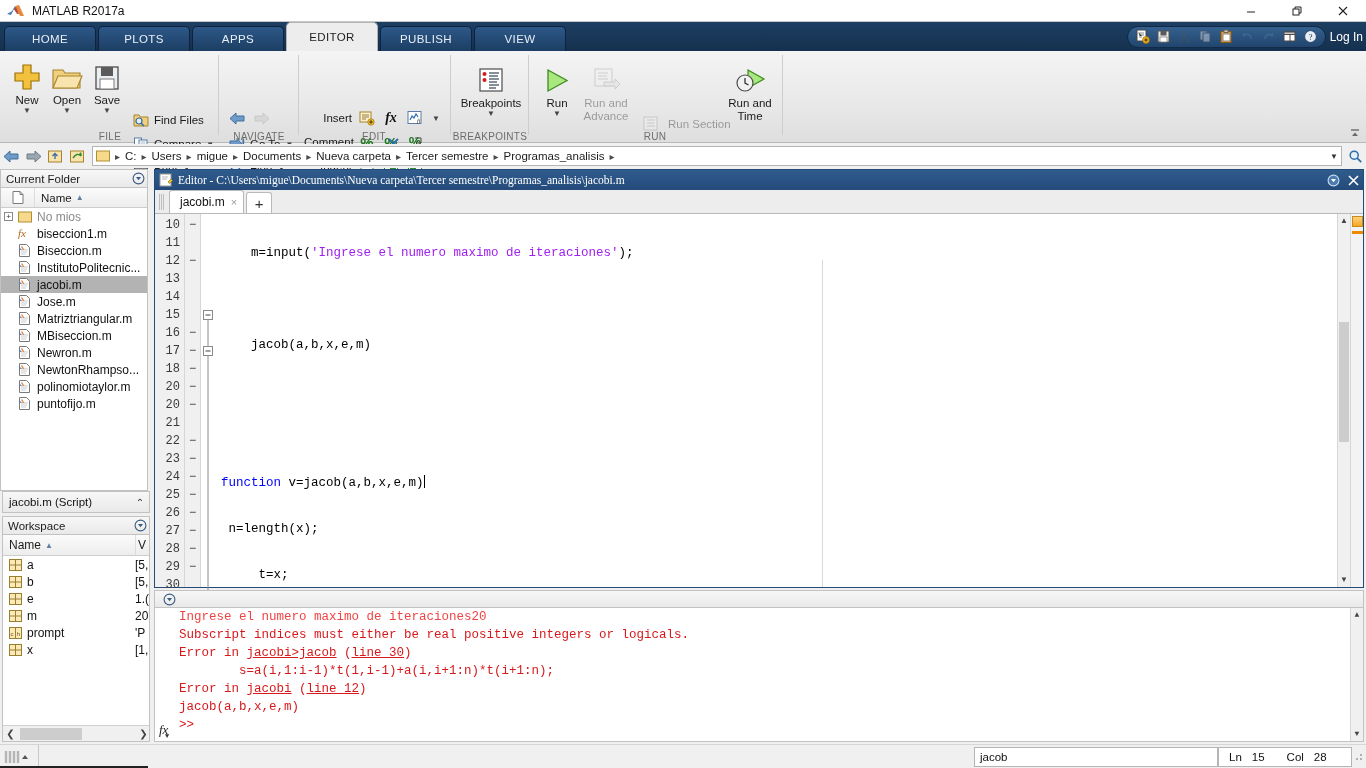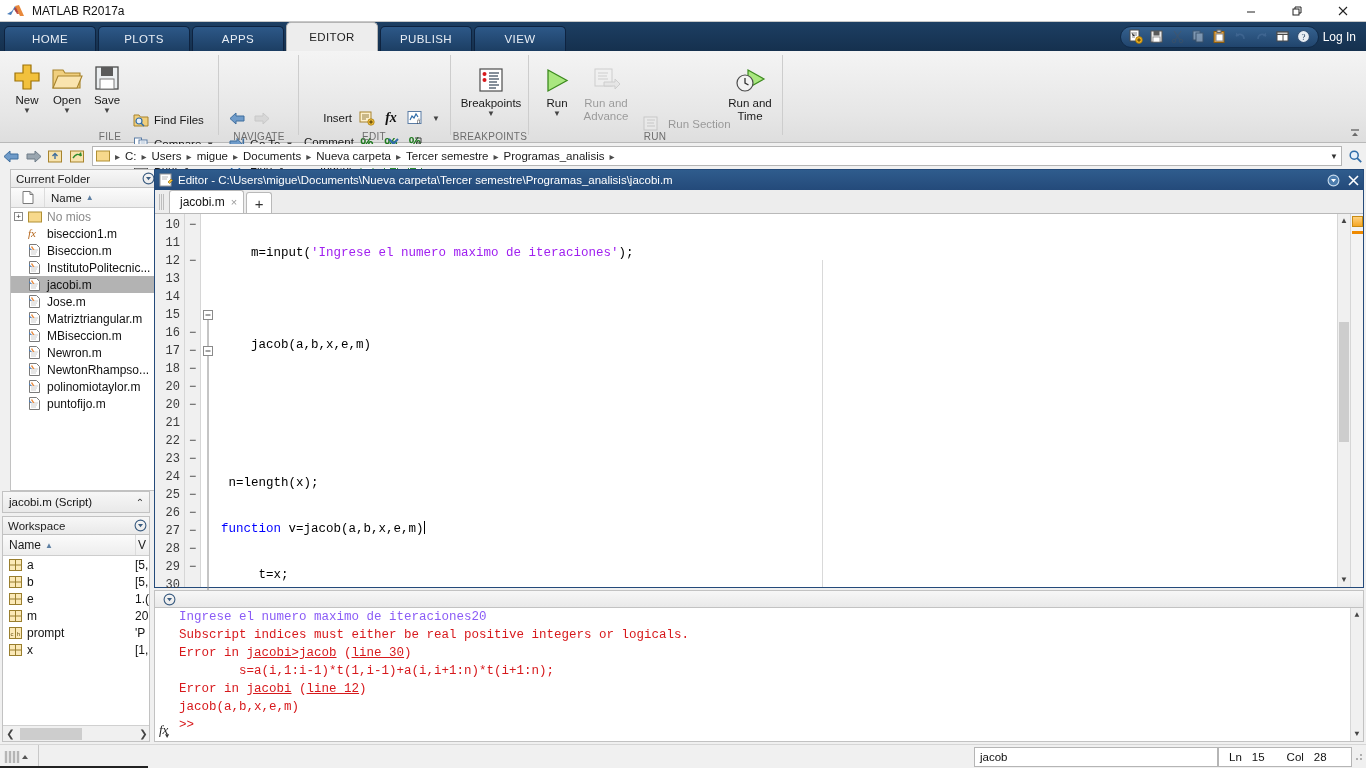--- a/index.html
+++ b/index.html
@@ -68,7 +68,7 @@
     border:none; outline:none; flex:1; font-size:11.5px; color:#333;
     font-family:"Liberation Sans", sans-serif; background:transparent;
   }
-  .login { color: #fff; font-size: 12px; margin-right: 10px; }
+  .login { color: #fff; font-size: 12px; margin-right: 3px; }
 
   
   .ribbon {

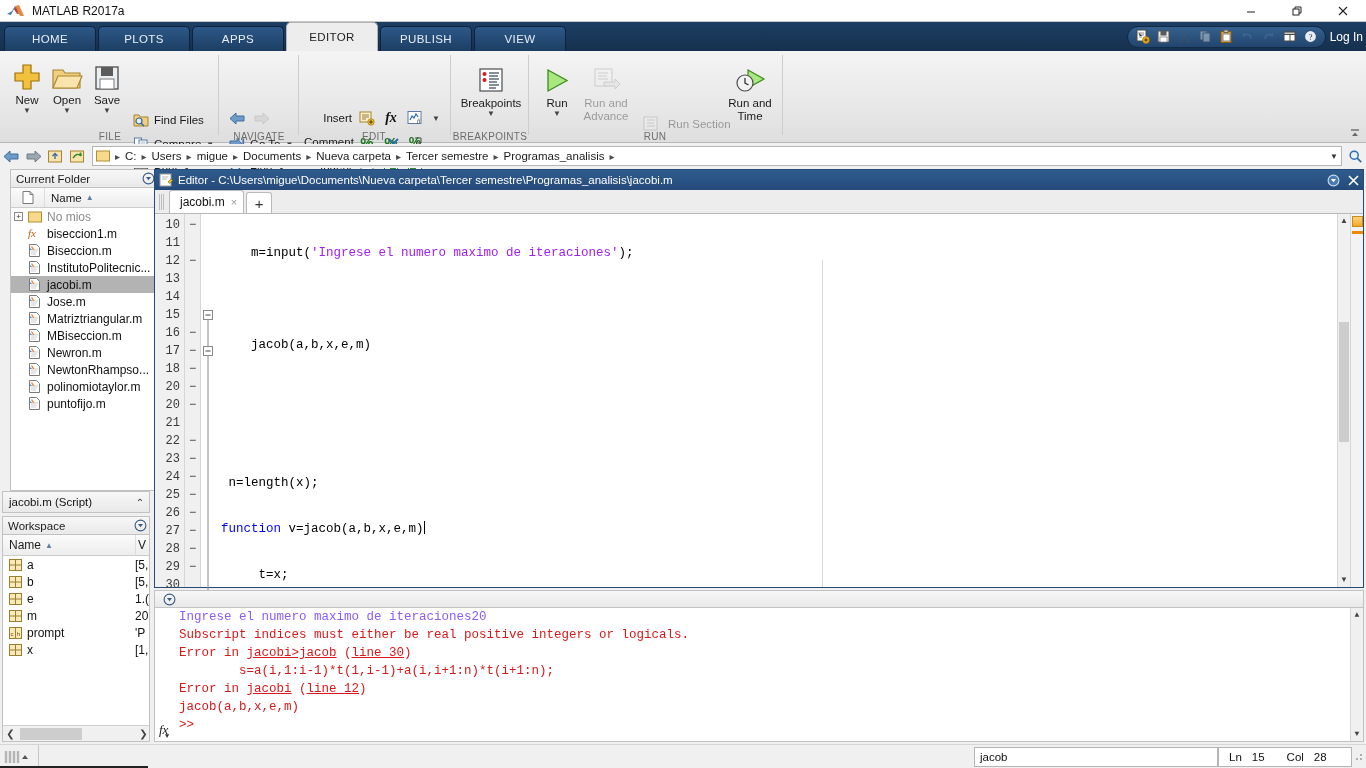--- a/index.html
+++ b/index.html
@@ -119,7 +119,7 @@
   .panel-head .ph-title { flex:1; }
   .panel-head .ph-btn { width:18px;height:18px; display:flex;align-items:center;justify-content:center; }
 
-  #current-folder { position:absolute; left:10px; top:169px; width:148px; height:322px; }
+  #current-folder { position:absolute; left:0; top:169px; width:148px; height:322px; }
   #cf-body { position:absolute; left:0; top:19px; width:148px; height:303px; background:#fff; border:1px solid #c2c2c2; border-top:none; overflow:hidden; }
   .cf-colhead {
     height:20px; background: linear-gradient(to bottom,#fbfbfb,#ededed);

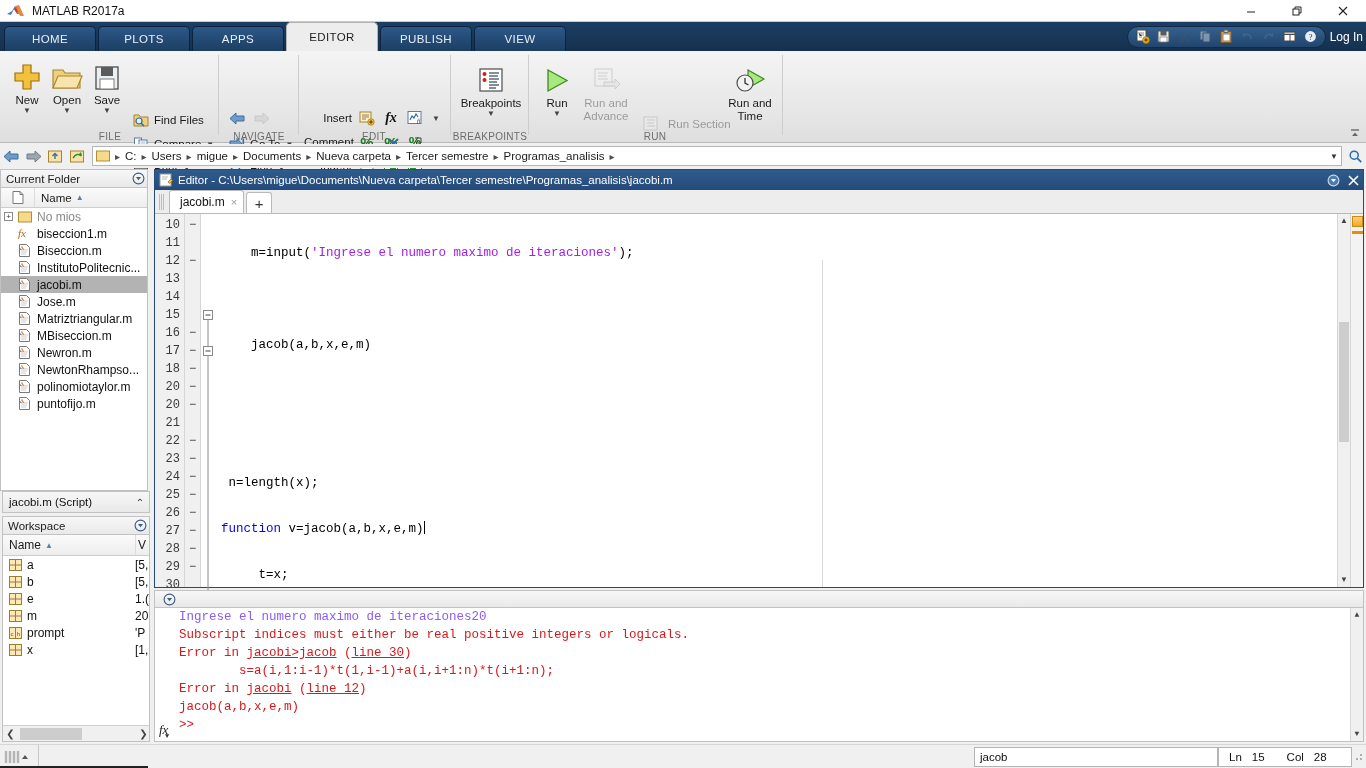--- a/index.html
+++ b/index.html
@@ -162,7 +162,7 @@
     height:20px; background: linear-gradient(to bottom,#2f5c8d,#244a7a);
     display:flex; align-items:center; color:#fff; font-size:11.5px; padding-left:4px;
   }
-  .ed-title .t { flex:1; margin-left:5px; }
+  .ed-title .t { flex:1; margin-left:5px;font-family:Liberation Serif, serif; }
   .ed-title .b { width:20px; height:18px; display:flex; align-items:center; justify-content:center; }
   .ed-tabs { height:24px; background:#ededed; border-bottom:1px solid #b9b9b9; display:flex; align-items:flex-end; }
   .grip { width:9px; height:20px; margin: 0 2px 1px 3px; display:flex;align-items:center;}

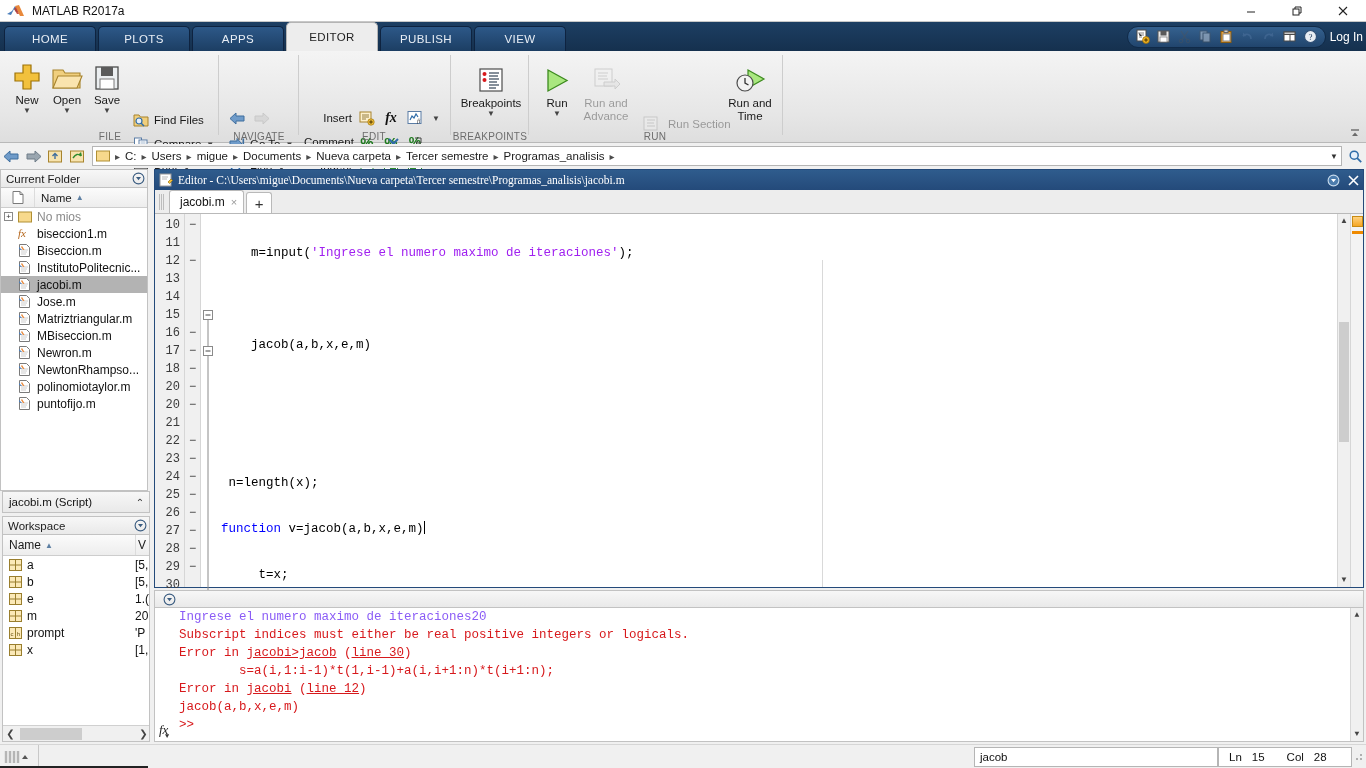--- a/index.html
+++ b/index.html
@@ -1047,8 +1047,8 @@
         <div class="ln"><span>    jacob(a,b,x,e,m)</span></div>
         <div class="ln">&nbsp;</div>
         <div class="ln">&nbsp;</div>
+        <div class="ln"><span class="kw">function</span><span> v=jacob(a,b,x,e,m)</span><span class="cursor"></span></div>
         <div class="ln"><span> n=length(x);</span></div>
-        <div class="ln"><span class="kw">function</span><span> v=jacob(a,b,x,e,m)</span><span class="cursor"></span></div>
         <div class="ln"><span>     t=x;</span></div>
         <div class="ln"><span>     </span><span class="kw">for</span><span> i=1:n</span></div>
         <div class="ln"><span>         s=a(i,1:i-1)*t(1,i-1)+a(i,i+1:n)*t(i+1:n);</span></div>

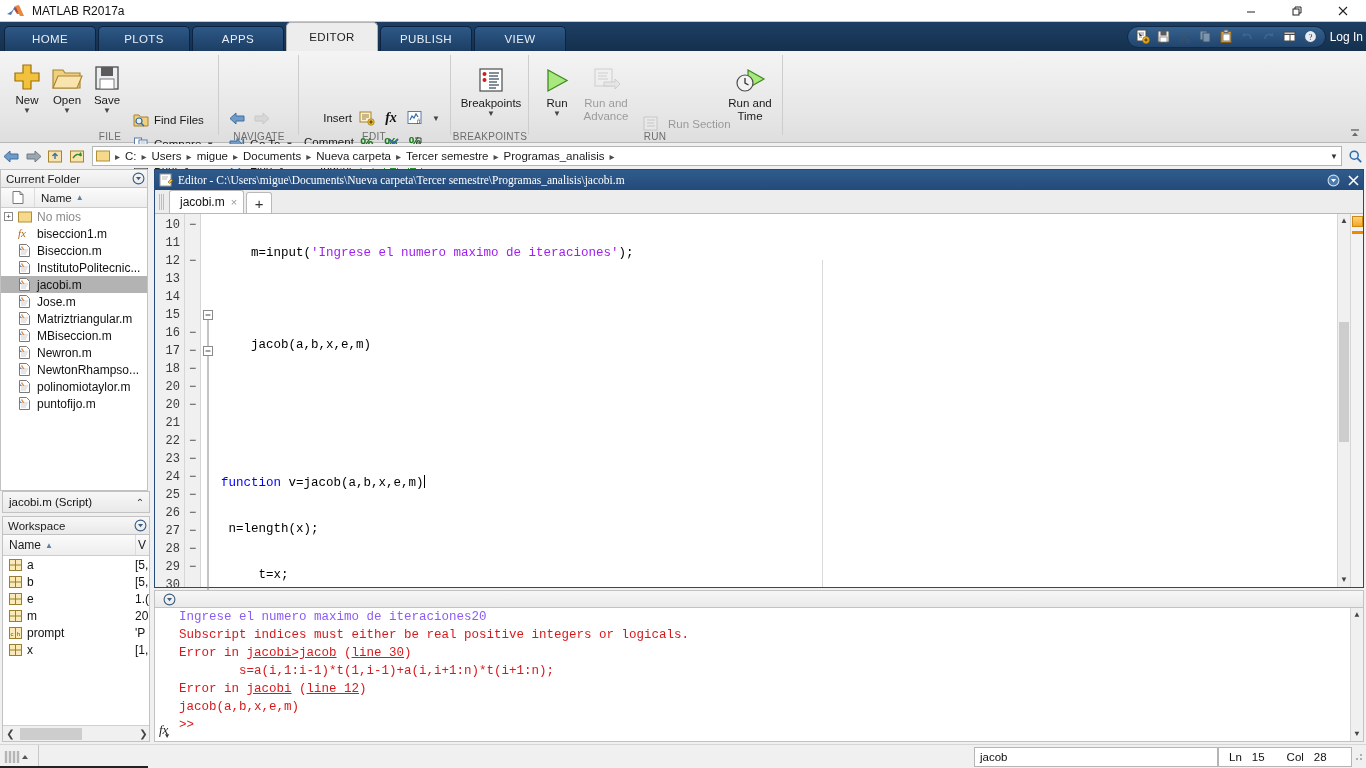--- a/index.html
+++ b/index.html
@@ -209,7 +209,7 @@
   .cw-head .t { flex:1; }
   .cw-body { height:134px; border:1px solid #c2c2c2; border-top:none; background:#fff;
              font-family:"Liberation Mono", monospace; font-size:12.5px; position:relative; overflow:hidden; }
-  .cw-line { height:18px; line-height:18px; padding-left:24px; white-space:pre; color:#8b5cf6; }
+  .cw-line { height:18px; line-height:18px; padding-left:24px; white-space:pre; color:#ef4444; }
   .cw-line.err { color:#d7191c; }
   .cw-line .lnk { color:#d7191c; text-decoration:underline; }
   .fx { position:absolute; left:4px; bottom:3px; font-family:"Liberation Serif", serif;

